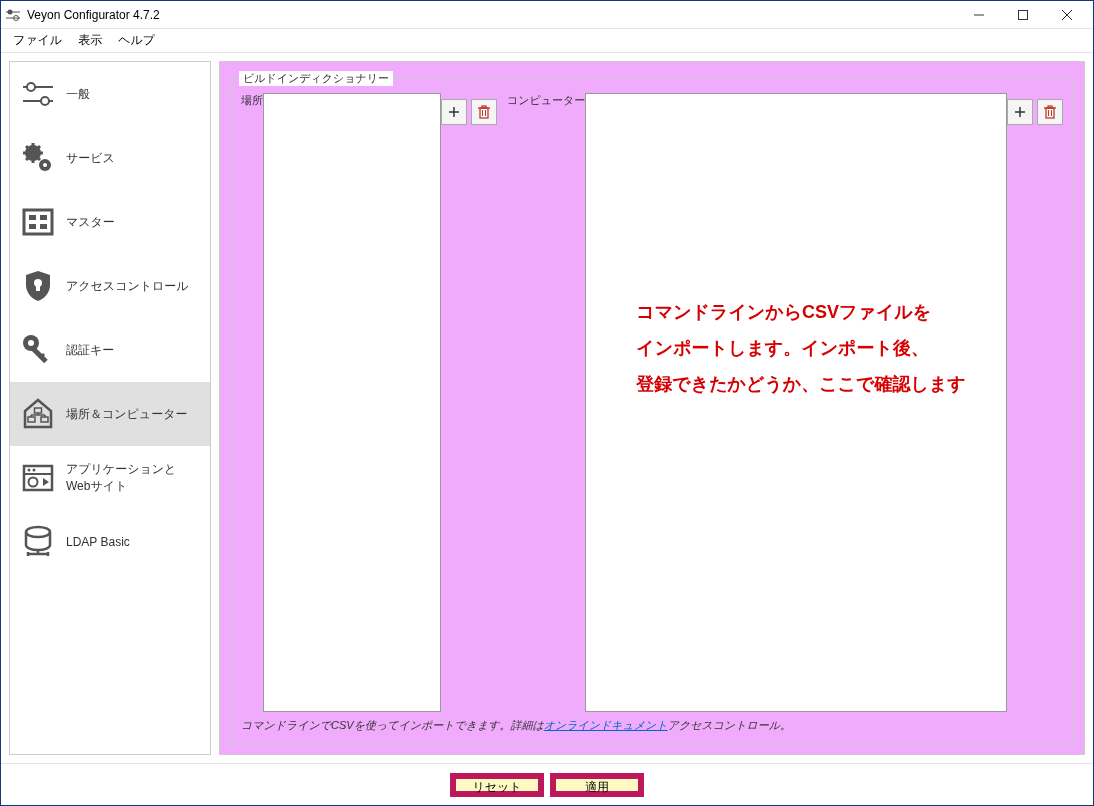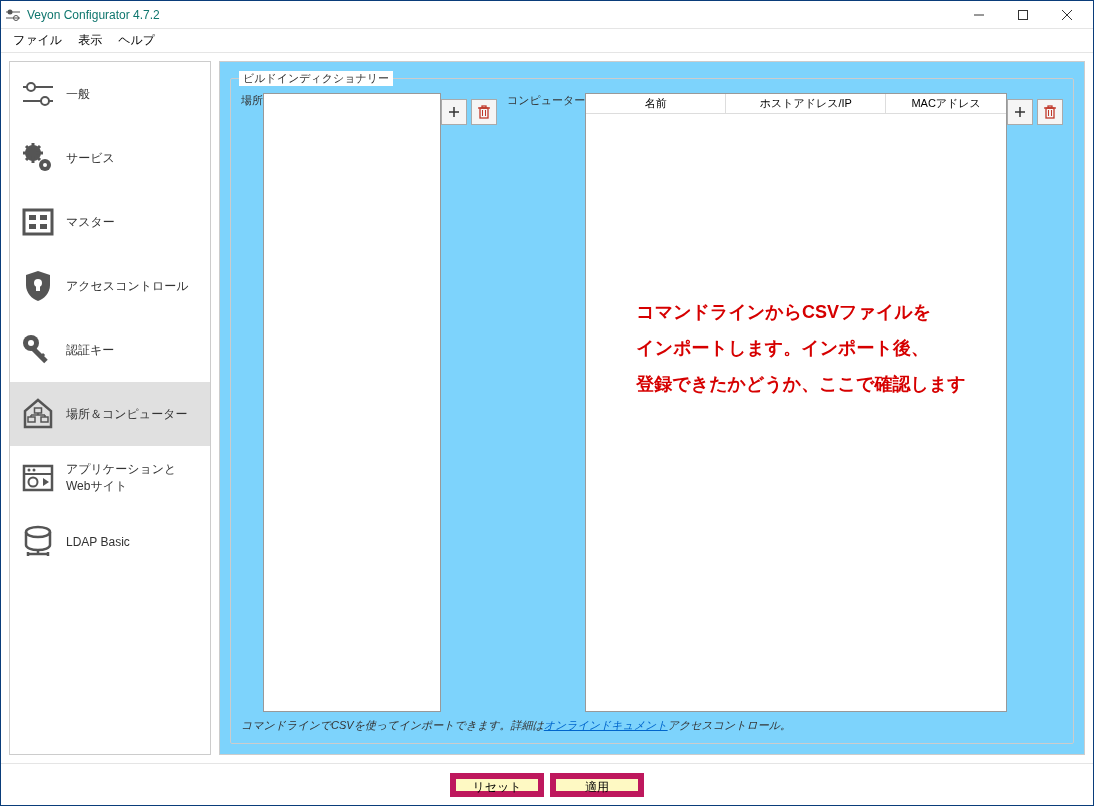--- a/index.html
+++ b/index.html
@@ -7,7 +7,7 @@
     
     .titlebar { height: 28px; background: #fff; display: flex; align-items: center; padding: 0 4px; border-bottom: 1px solid #e5e5e5; }
     .titlebar-icon { width: 16px; height: 16px; margin-right: 6px; display: flex; align-items: center; justify-content: center; }
-    .titlebar-title { flex: 1; font-size: 12px; color: #0f766e; }
+    .titlebar-title { flex: 1; font-size: 12px; color: #000000; }
     .window-controls { display: flex; gap: 0; height: 100%; }
     .window-btn { width: 44px; height: 28px; display: flex; align-items: center; justify-content: center; cursor: pointer; }
     

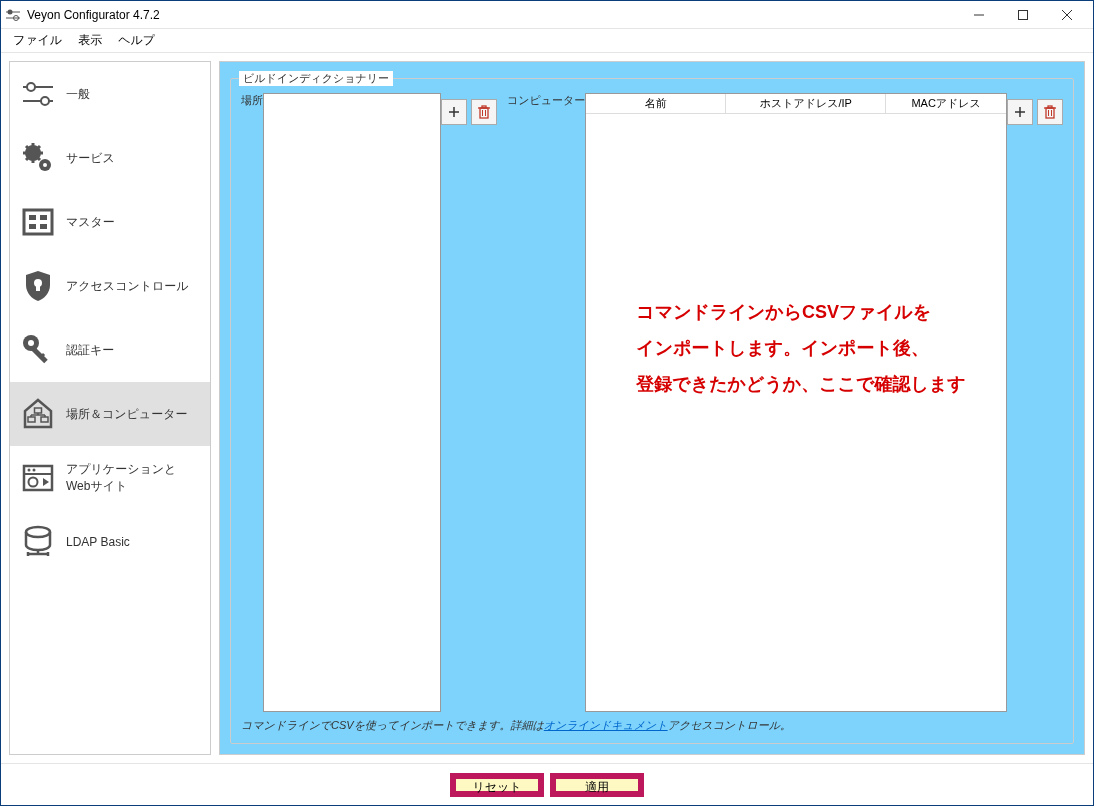--- a/index.html
+++ b/index.html
@@ -22,7 +22,7 @@
     .sidebar-icon { width: 36px; height: 36px; display: flex; align-items: center; justify-content: center; flex-shrink: 0; }
     .sidebar-label { font-size: 12px; color: #333; }
     
-    .content { flex: 1; border: 1px solid #ccc; background: #7dd3fc; padding: 10px; position: relative; display: flex; flex-direction: column; }
+    .content { flex: 1; border: 1px solid #ccc; background: #f0abfc; padding: 10px; position: relative; display: flex; flex-direction: column; }
     
     .groupbox { flex: 1; border: 1px solid #ccc; border-radius: 2px; position: relative; margin-top: 6px; padding: 14px 10px 10px 10px; display: flex; flex-direction: column; }
     .groupbox-title { position: absolute; top: -8px; left: 8px; background: #fff; padding: 0 4px; font-size: 11px; color: #333; }

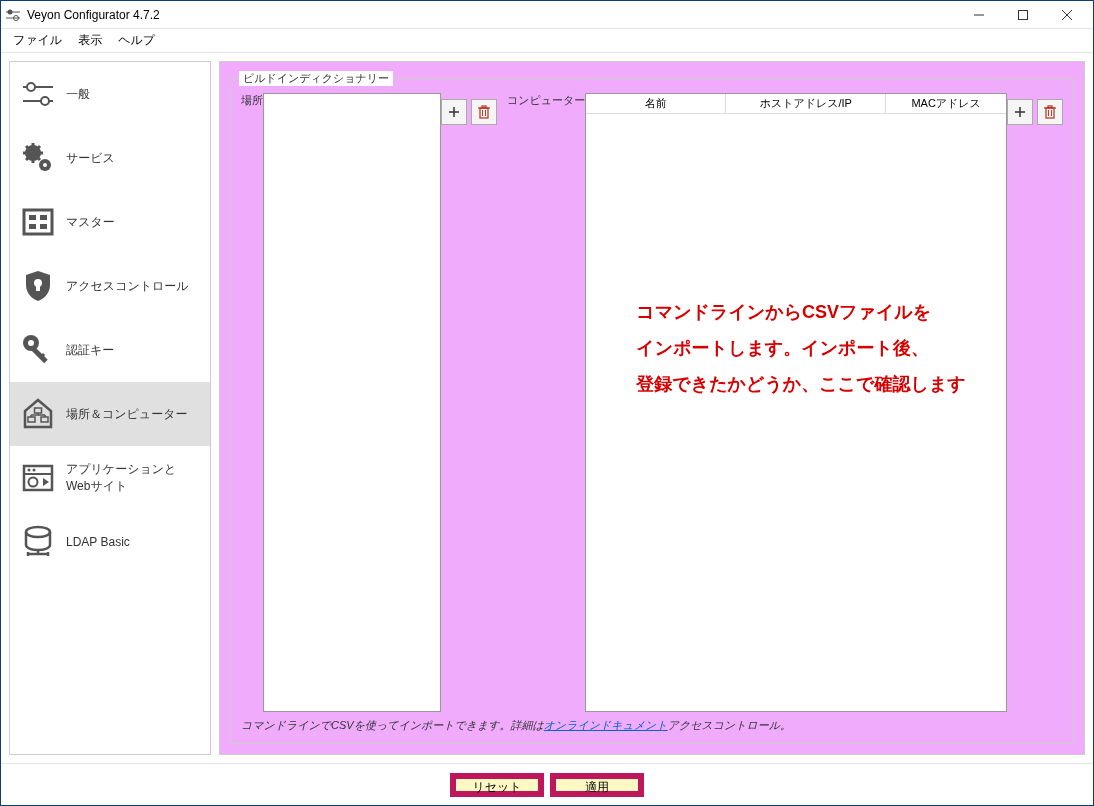--- a/index.html
+++ b/index.html
@@ -244,11 +244,6 @@
         <div class="panel panel-right">
           <div class="panel-label">コンピューター</div>
           <div class="table-box">
-            <div class="table-header">
-              <div class="table-header-cell th-name">名前</div>
-              <div class="table-header-cell th-host">ホストアドレス/IP</div>
-              <div class="table-header-cell th-mac">MACアドレス</div>
-            </div>
             <div class="overlay-note" id="overlay-note">
                 <div>コマンドラインからCSVファイルを</div>
                 <div>インポートします。インポート後、</div>

